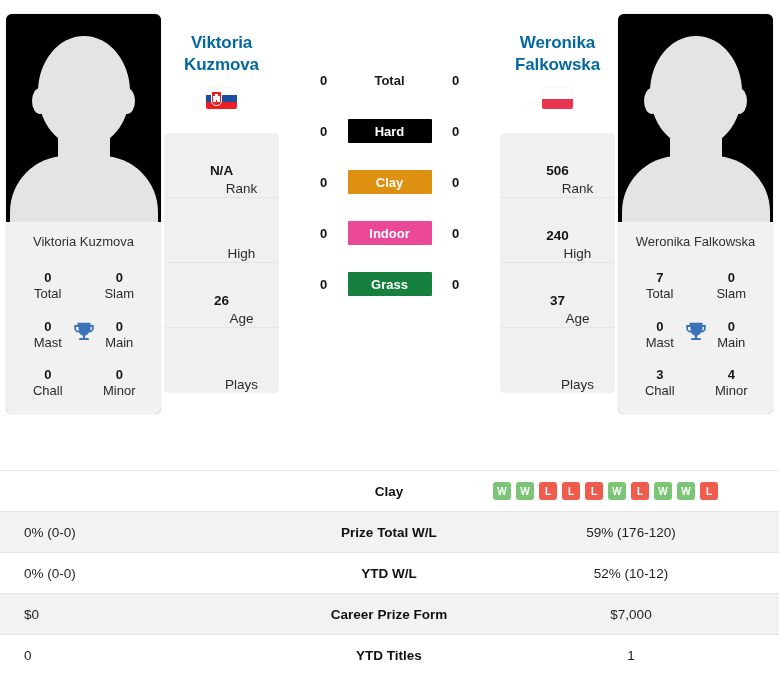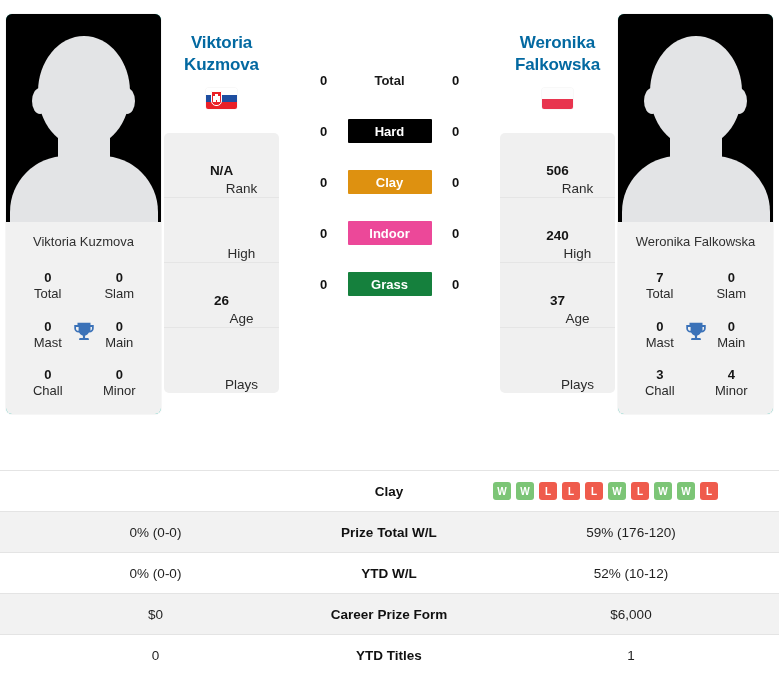--- a/index.html
+++ b/index.html
@@ -225,7 +225,7 @@
     color: #1f1f1f;
     padding: 0 8px;
   }
-  .stats-table .c-left  { width: 295px; text-align: center; padding-left: 24px; }
+  .stats-table .c-left  { width: 295px; text-align: left; padding-left: 24px; }
   .stats-table .c-mid   { width: 188px; text-align: center; font-weight: 700; color: #111111; }
   .stats-table .c-right { width: 296px; text-align: center; }
   .row-shaded { background: #f2f2f2; }

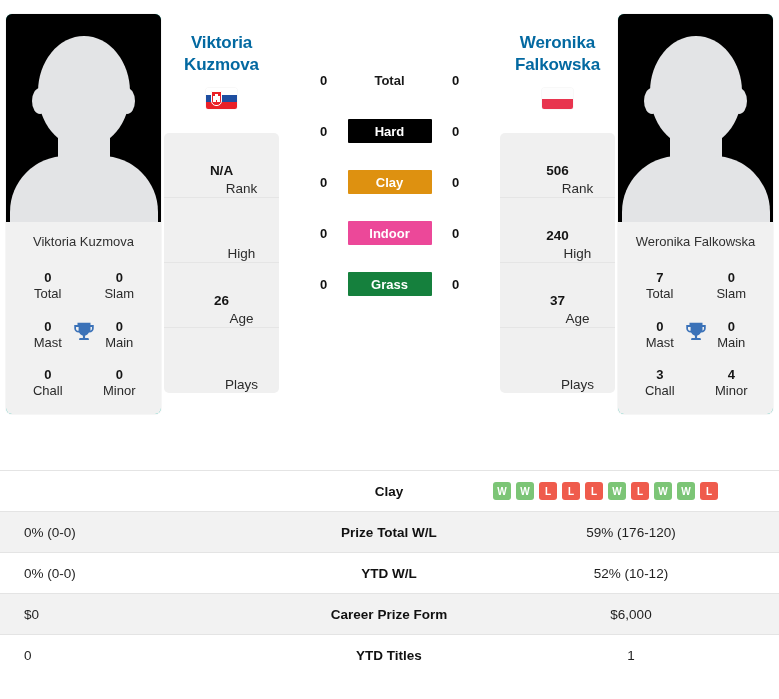--- a/index.html
+++ b/index.html
@@ -457,7 +457,7 @@
       <tr class="row-shaded">
         <td class="c-left">$0</td>
         <td class="c-mid">Career Prize Form</td>
-        <td class="c-right">$6,000</td>
+        <td class="c-right">$7,000</td>
       </tr>
       <tr>
         <td class="c-left">0</td>

